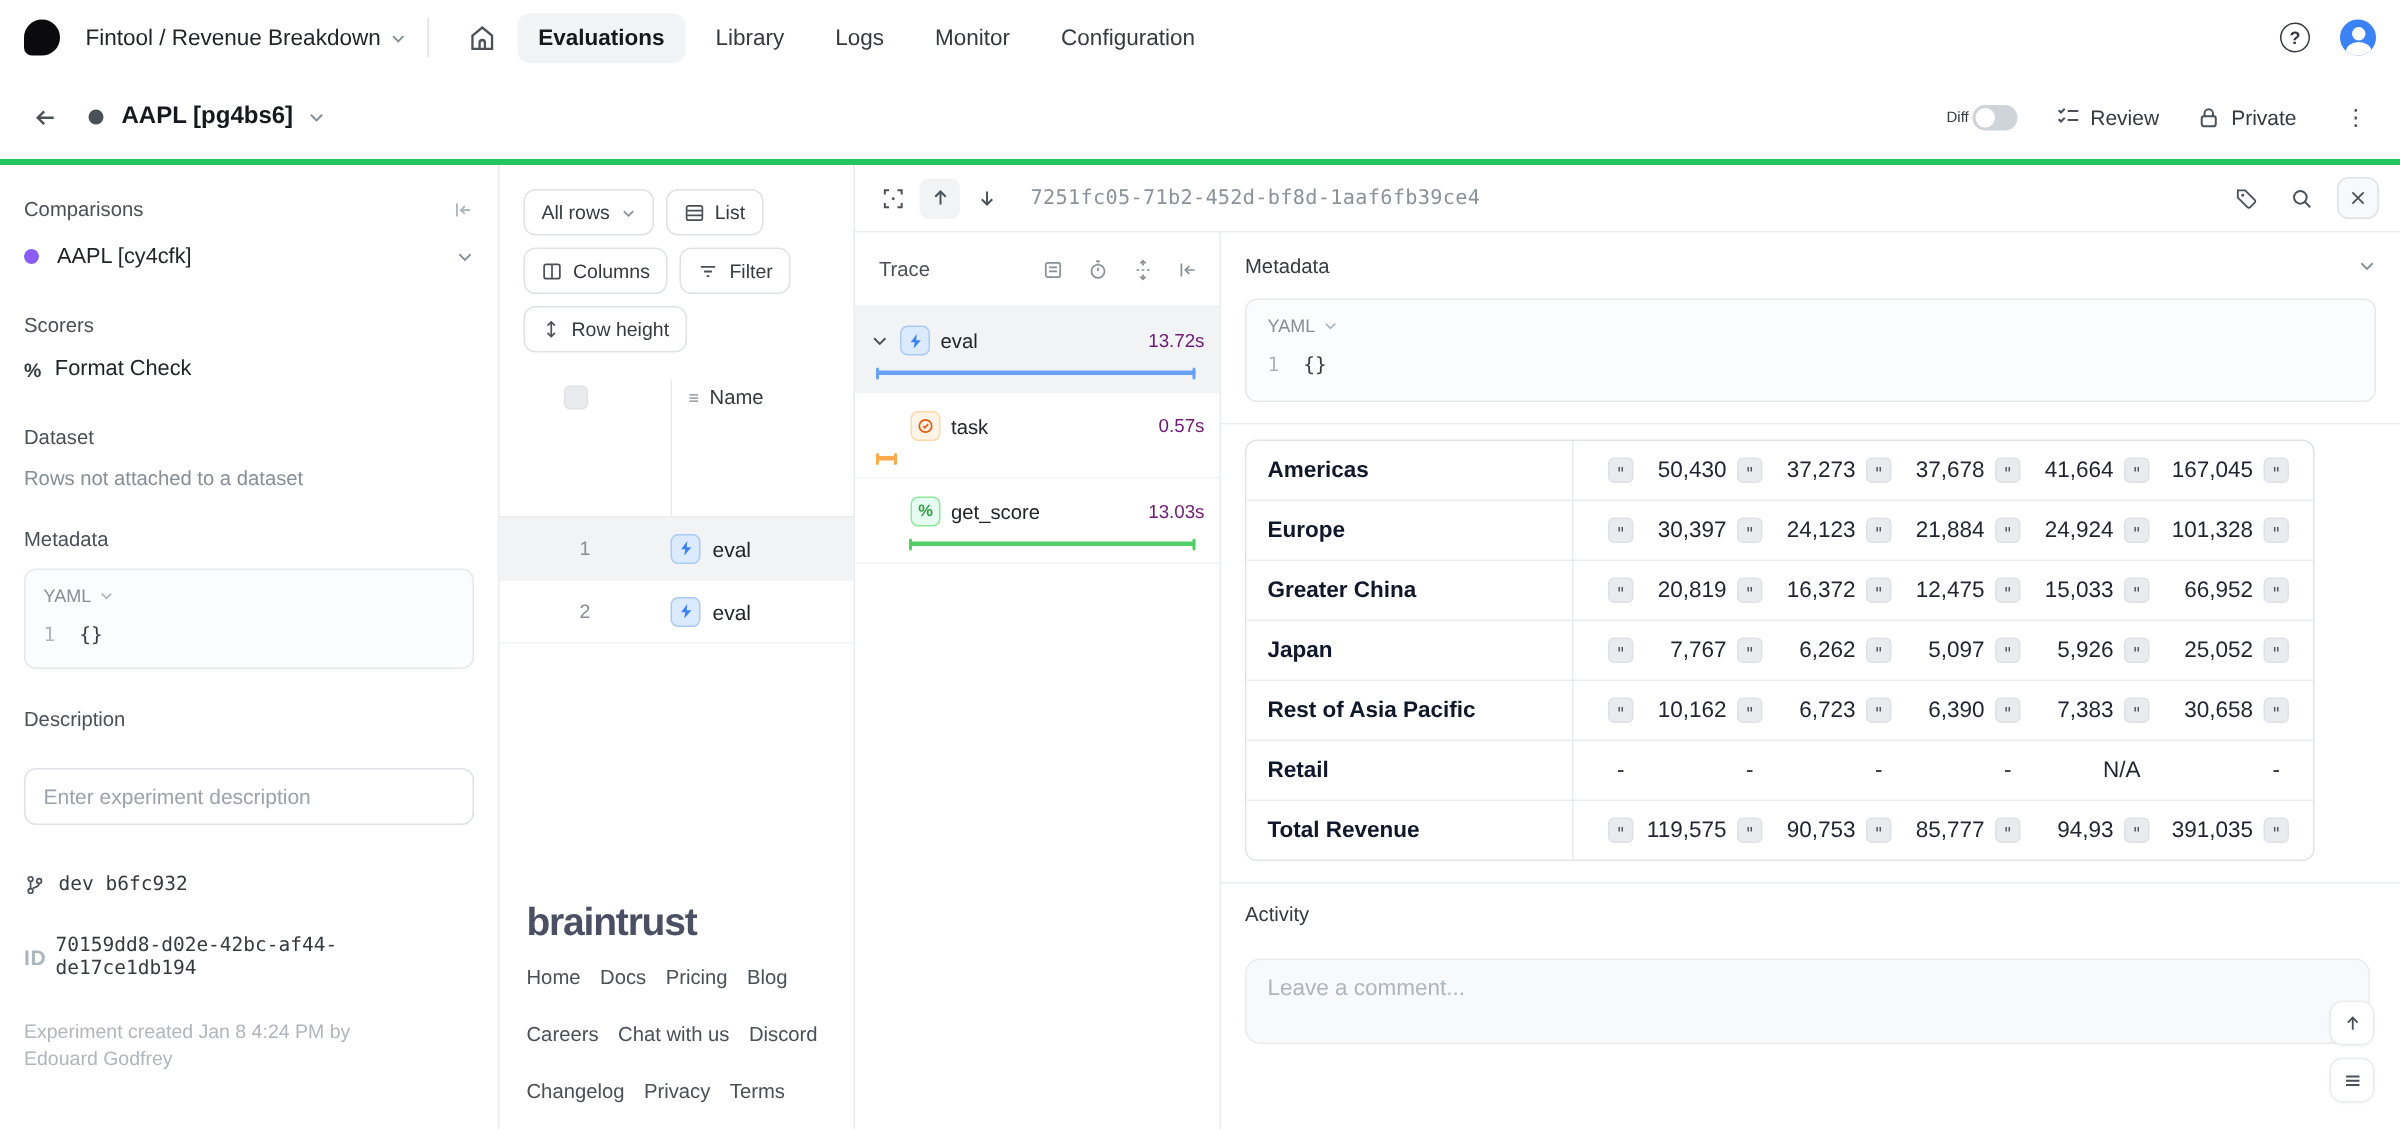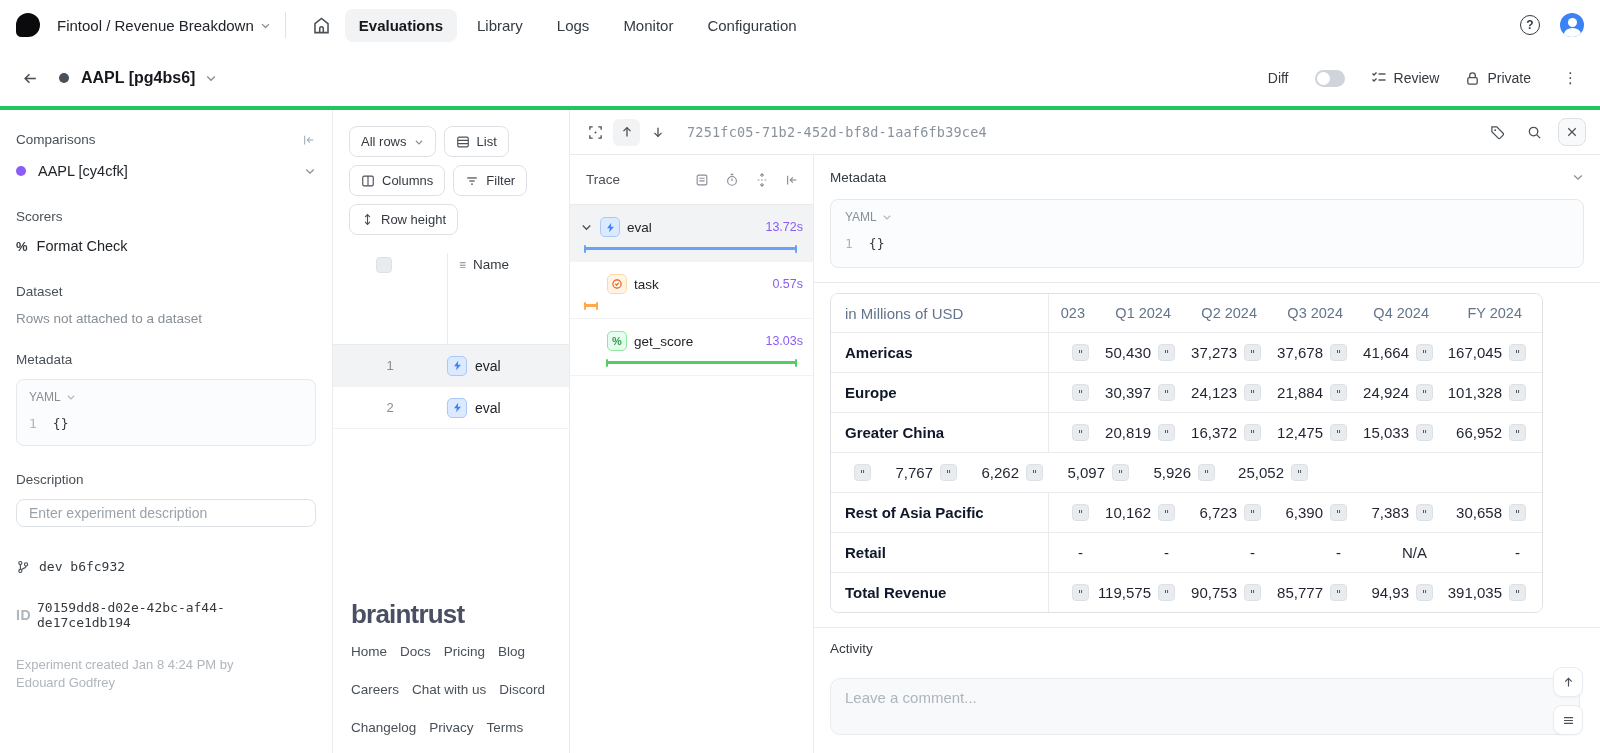--- a/index.html
+++ b/index.html
@@ -33,7 +33,7 @@
   .exptitle { font-size:16px; font-weight:700; color:#15181c; }
   .expchev { margin-left:10px; }
   .expbar-right { margin-left:auto; display:flex; align-items:center; gap:26px; }
-  .difftoggle { display:flex; align-items:center; gap:26px; font-size:14px; color:#343a40; }
+  .difftoggle { display:flex; align-items:center; gap:2px; font-size:10px; color:#343a40; }
   .toggle { width:30px; height:17px; border-radius:9px; background:#ced4da; position:relative; cursor:pointer; }
   .toggle .knob { position:absolute; left:2px; top:2px; width:13px; height:13px; border-radius:50%; background:#fff; }
   .barbtn { display:flex; align-items:center; gap:7px; font-size:14px; color:#343a40; cursor:pointer; }

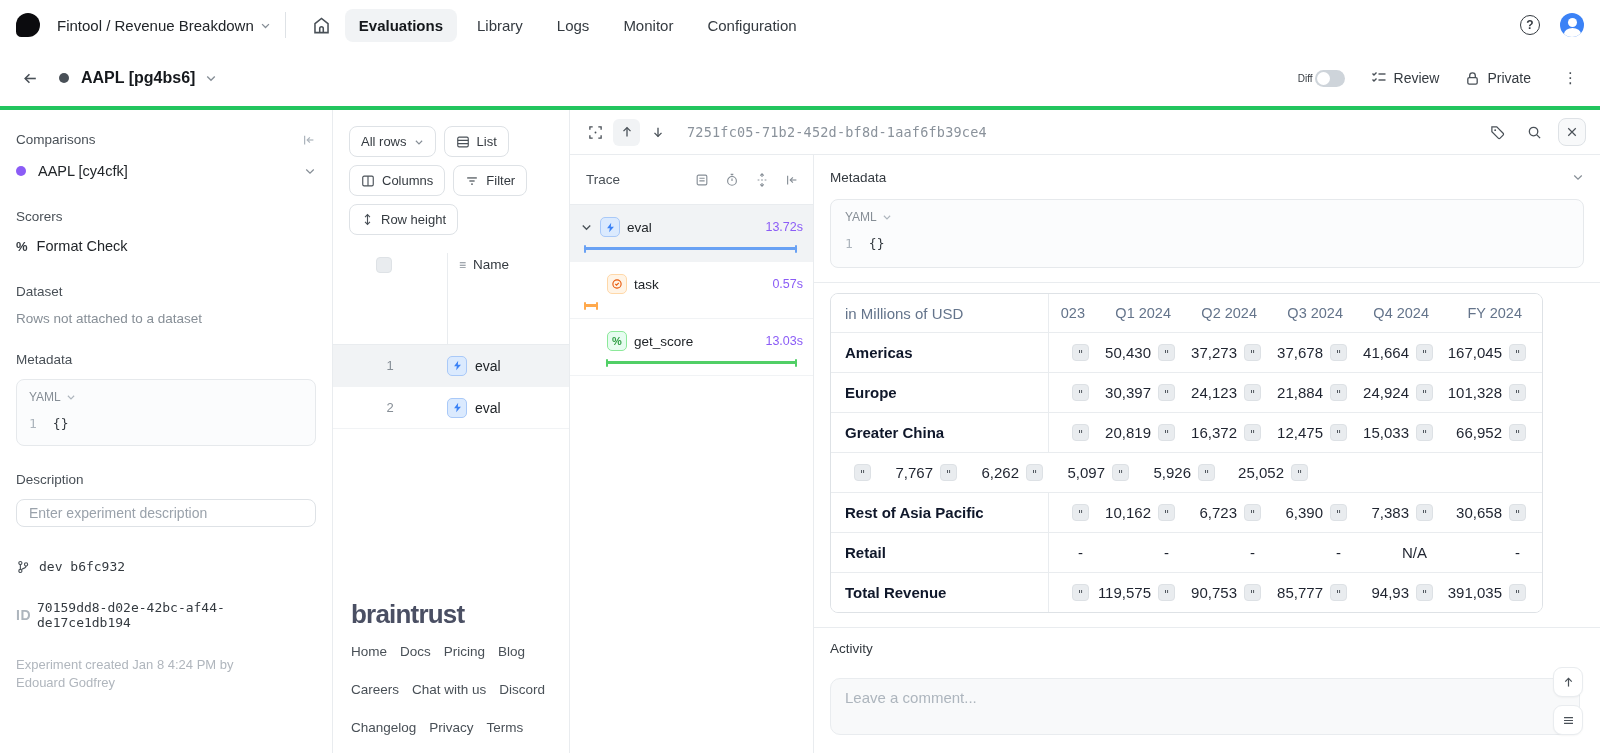--- a/index.html
+++ b/index.html
@@ -109,7 +109,7 @@
   .span-line .chev { width:13px; color:#495057; }
   .span-line .indent { width:20px; }
   .span-name { font-size:13.5px; color:#212529; }
-  .span-dur { margin-left:auto; font-size:12.5px; color:#8b5cf6; }
+  .span-dur { margin-left:auto; font-size:12.5px; color:#701a75; }
   .bartrack { position:relative; height:12px; margin:2px 0 2px 0; }
   .tbar { position:absolute; top:4px; height:3px; border-radius:2px; }
   .tbar::before,.tbar::after { content:''; position:absolute; top:-2.5px; width:1.6px; height:8px; background:inherit; border-radius:1px; }

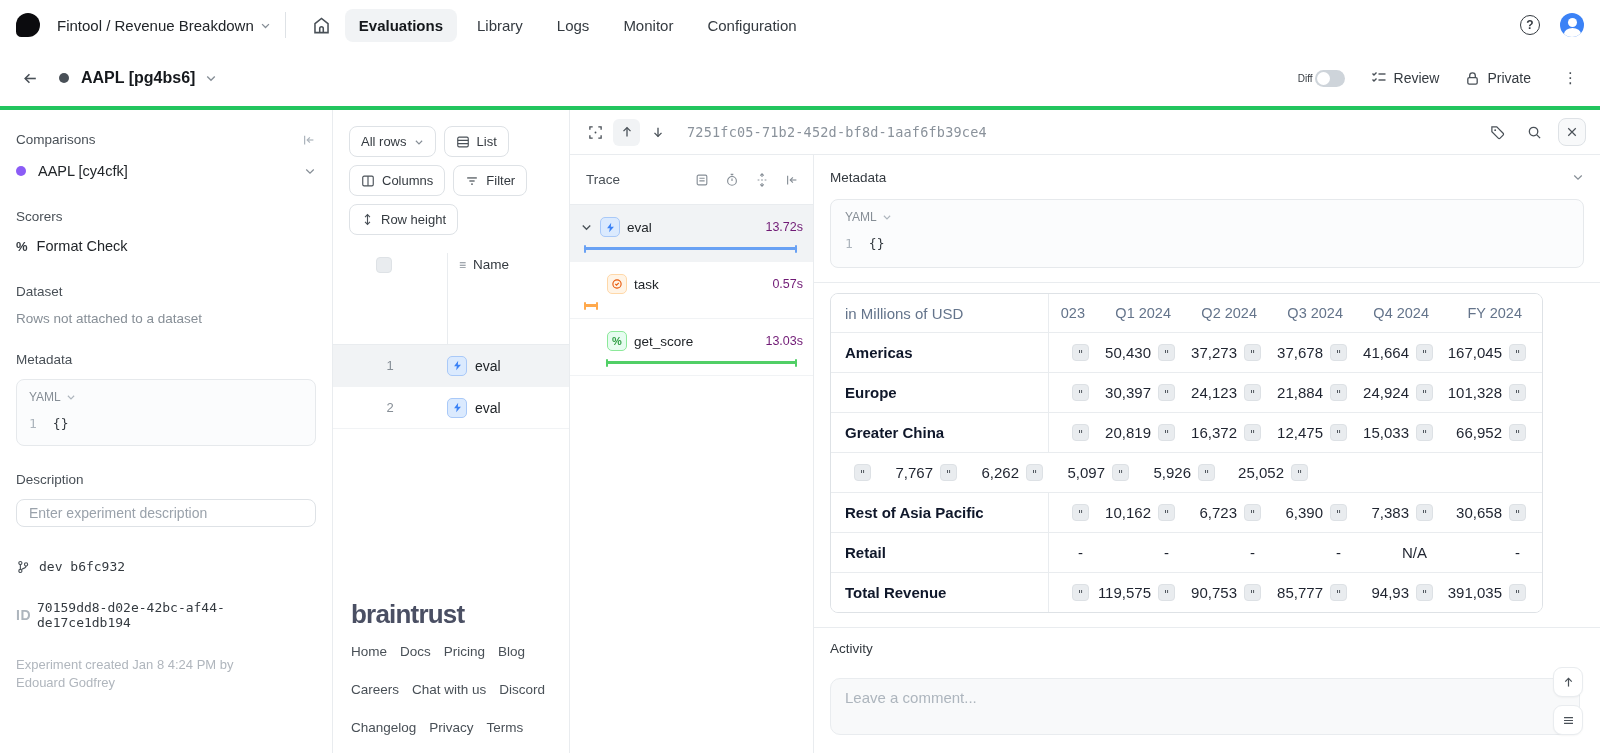--- a/index.html
+++ b/index.html
@@ -531,15 +531,6 @@
           <div class="divider"></div>
 
           <div class="outtable">
-              <div class="tr head">
-                <div class="td-name">in Millions of USD</div>
-                <div class="td-cell w-clip">023</div>
-                <div class="td-cell w-q">Q1 2024</div>
-                <div class="td-cell w-q">Q2 2024</div>
-                <div class="td-cell w-q">Q3 2024</div>
-                <div class="td-cell w-q">Q4 2024</div>
-                <div class="td-cell w-fy">FY 2024</div>
-              </div>
               <div class="tr">
                 <div class="td-name">Americas</div>
                 <div class="td-cell w-clip">

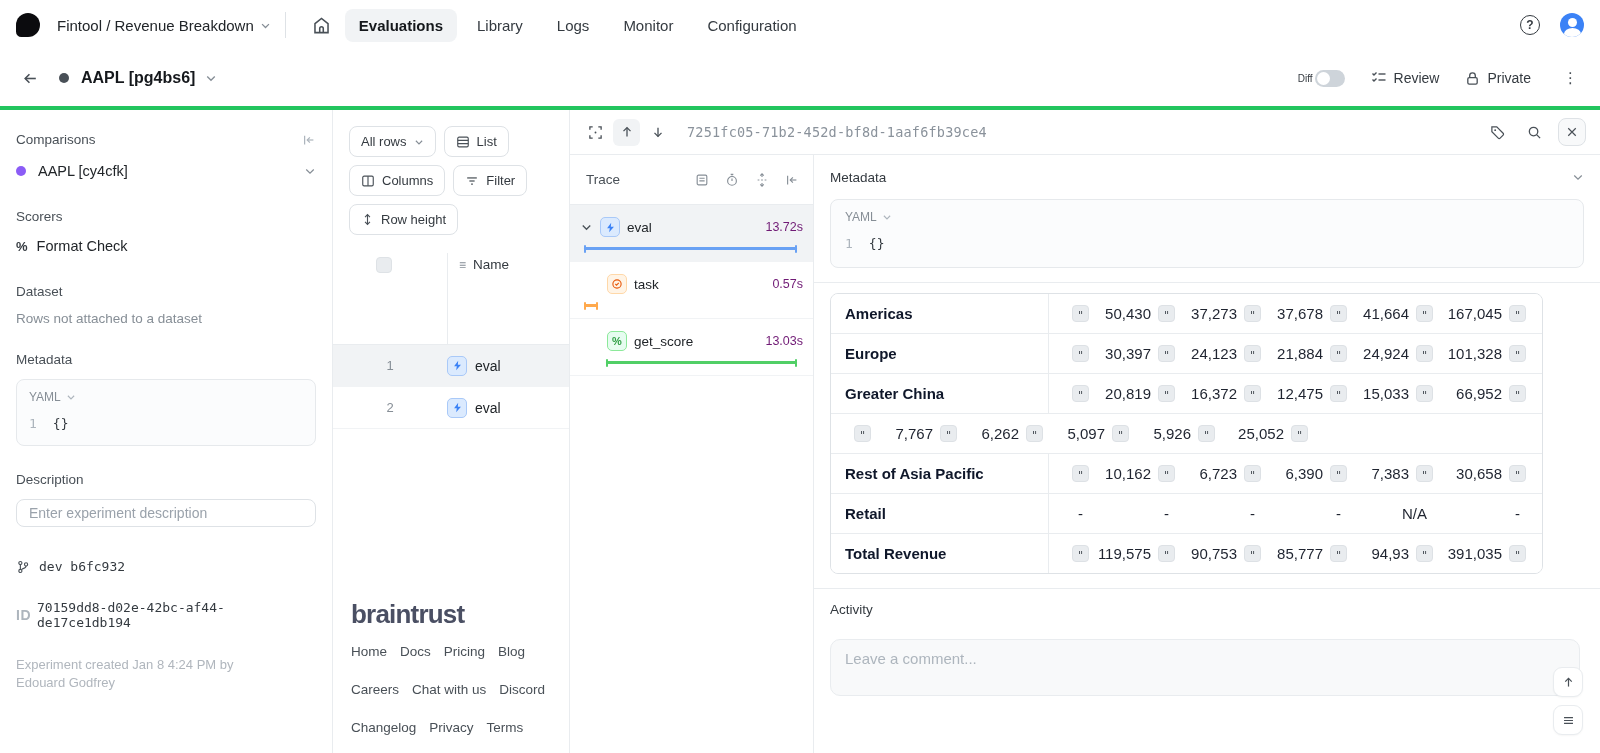--- a/index.html
+++ b/index.html
@@ -610,6 +610,7 @@
                 </div>
               </div>
               <div class="tr">
+                <div class="td-name">Japan</div>
                 <div class="td-cell w-clip">
                   <span class="cite">"</span>
                 </div>

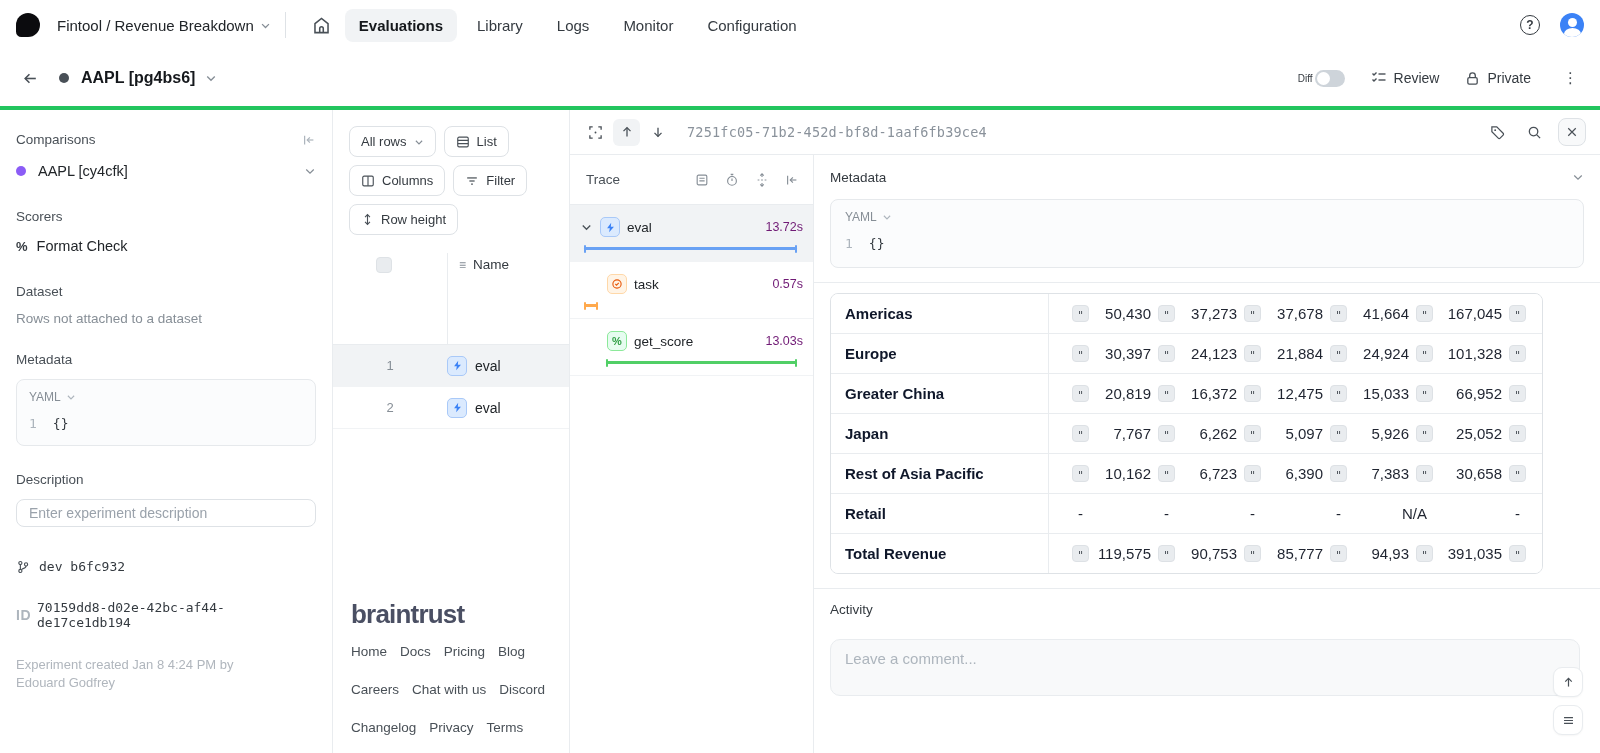--- a/index.html
+++ b/index.html
@@ -55,7 +55,7 @@
   .yamlhead { display:flex; align-items:center; gap:5px; font-size:12px; color:#868e96; }
   .yamlline { display:flex; gap:16px; margin-top:12px; font-size:13px; }
   .lineno { color:#adb5bd; } .yamlcode { color:#343a40; }
-  .descinput { margin-top:12px; width:100%; height:28px; border:1px solid #dee2e6; border-radius:8px; padding:12px 12px; font-size:14px; font-family:inherit; color:#343a40; background:#fff; }
+  .descinput { margin-top:25px; width:100%; height:38px; border:1px solid #dee2e6; border-radius:8px; padding:12px 12px; font-size:14px; font-family:inherit; color:#343a40; background:#fff; }
   .descinput::placeholder { color:#9aa2ab; }
   .gitrow { display:flex; align-items:center; gap:9px; margin-top:32px; font-size:13px; color:#343a40; }
   .idrow { display:flex; align-items:center; gap:6px; margin-top:26px; }

